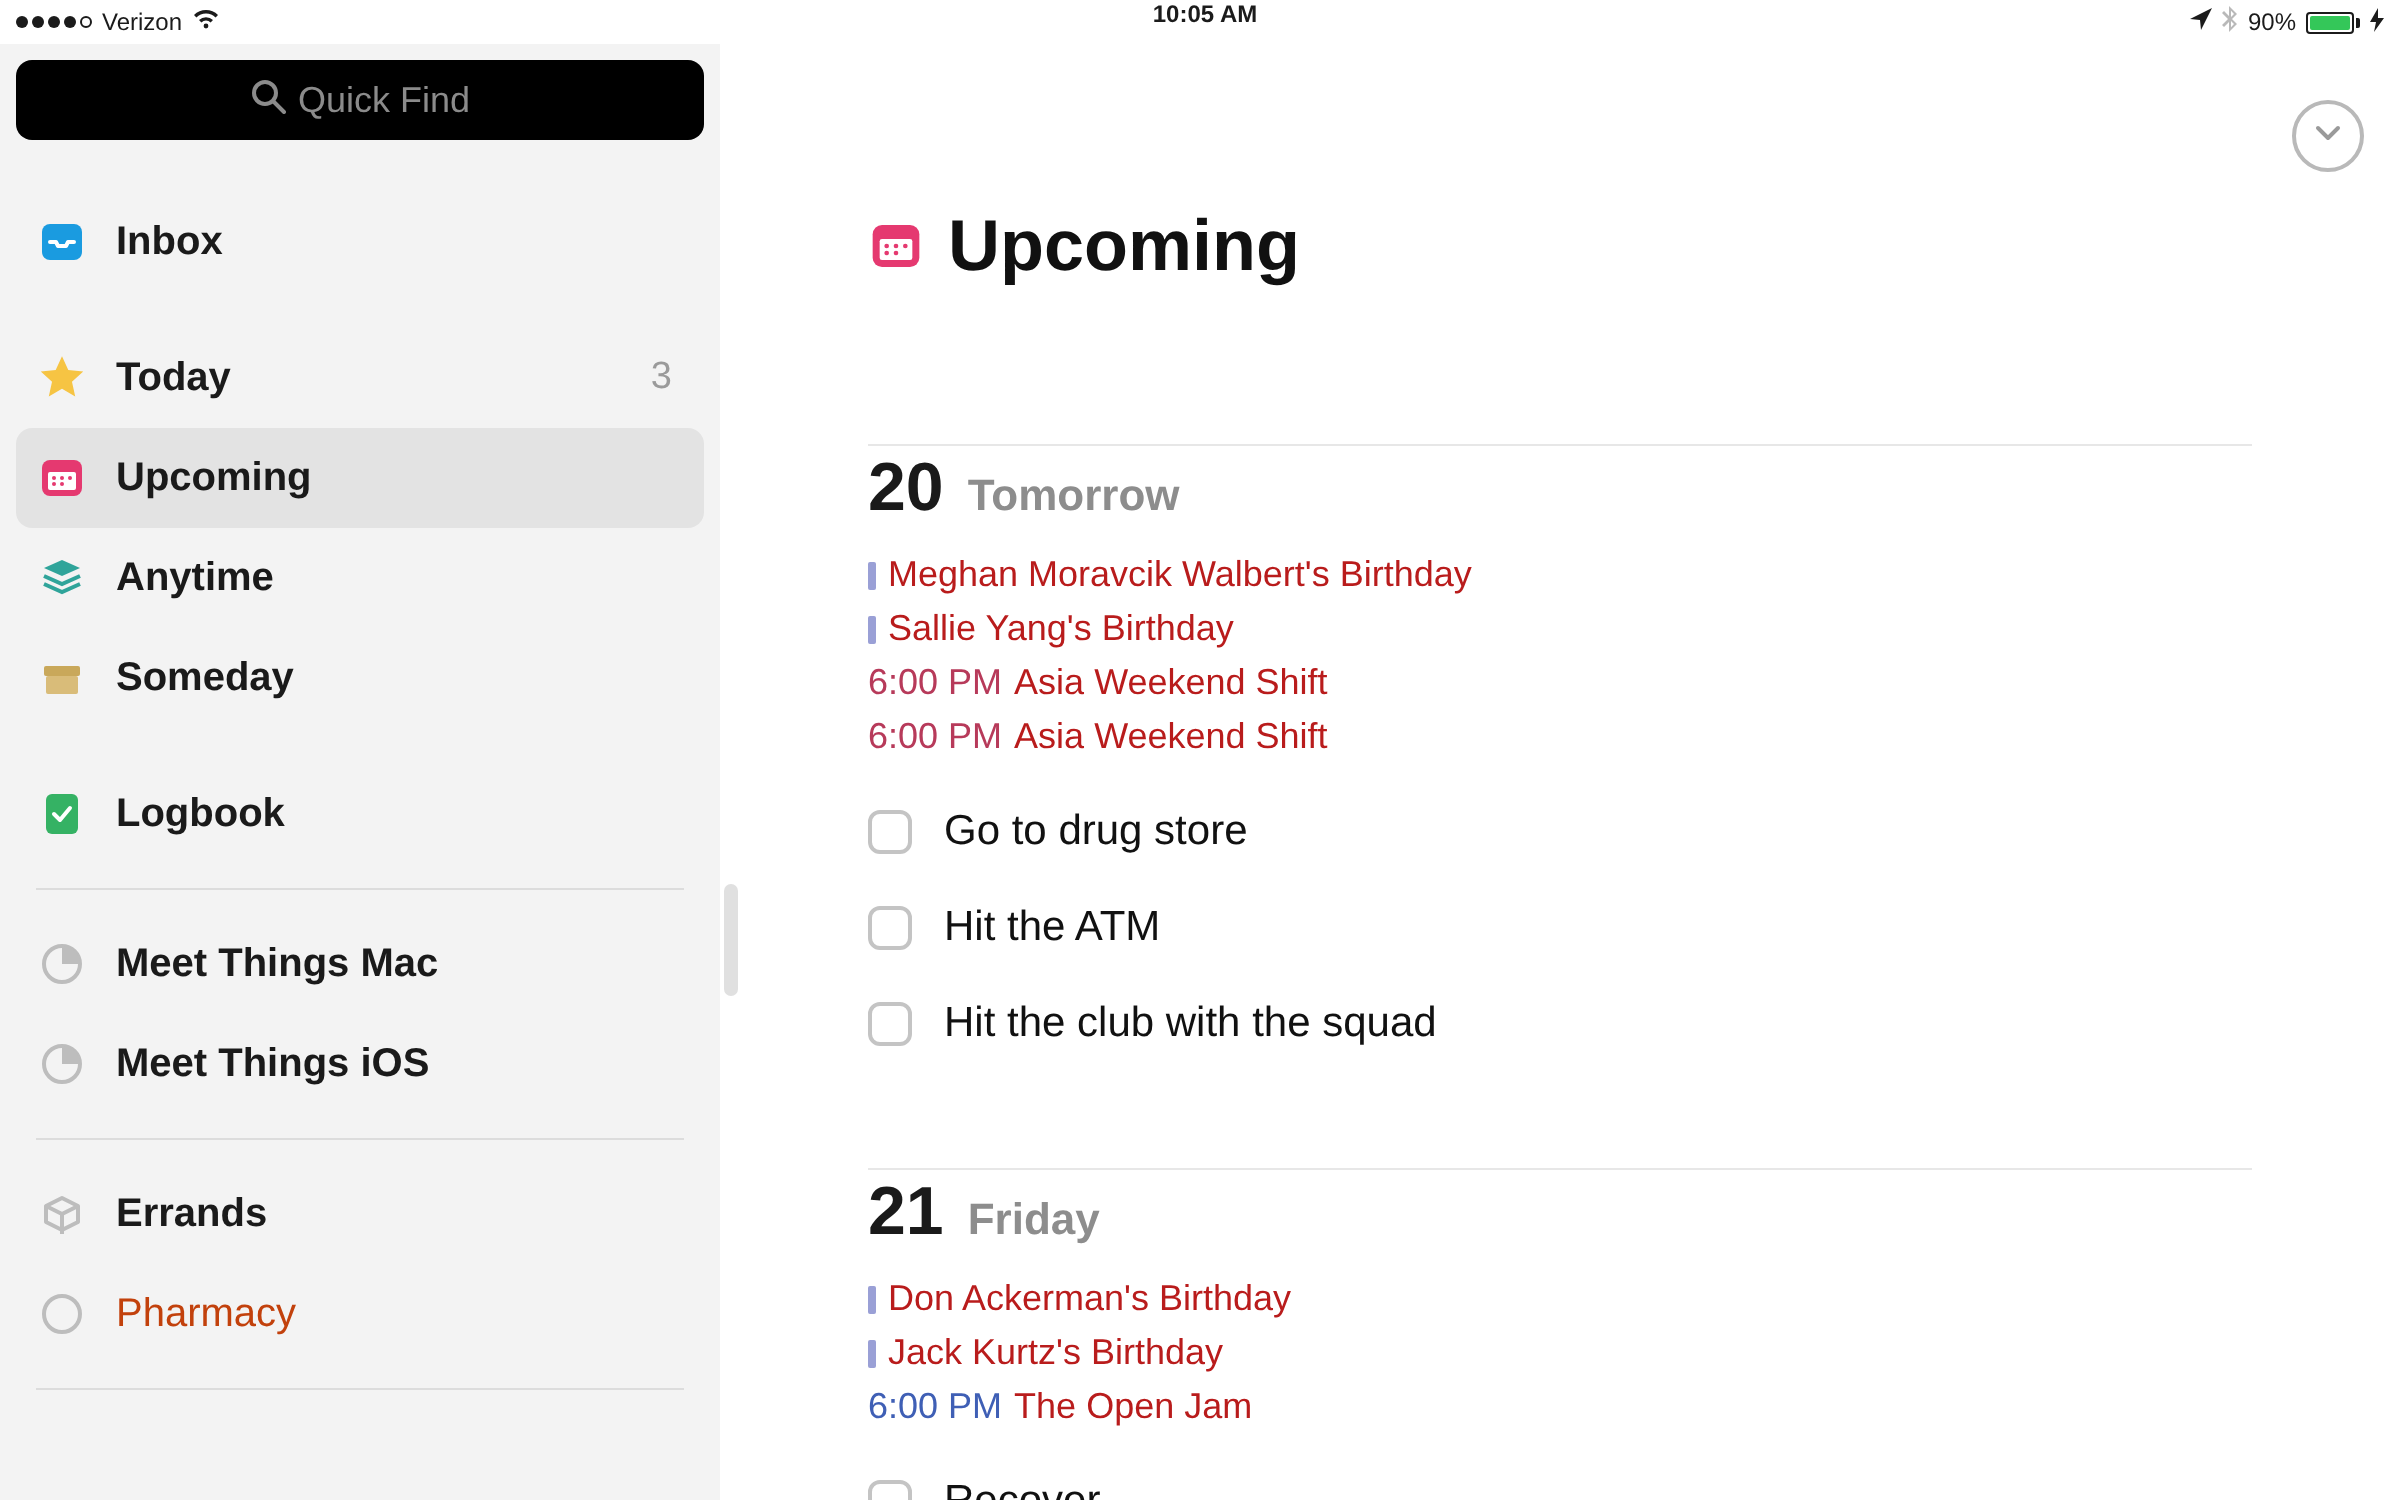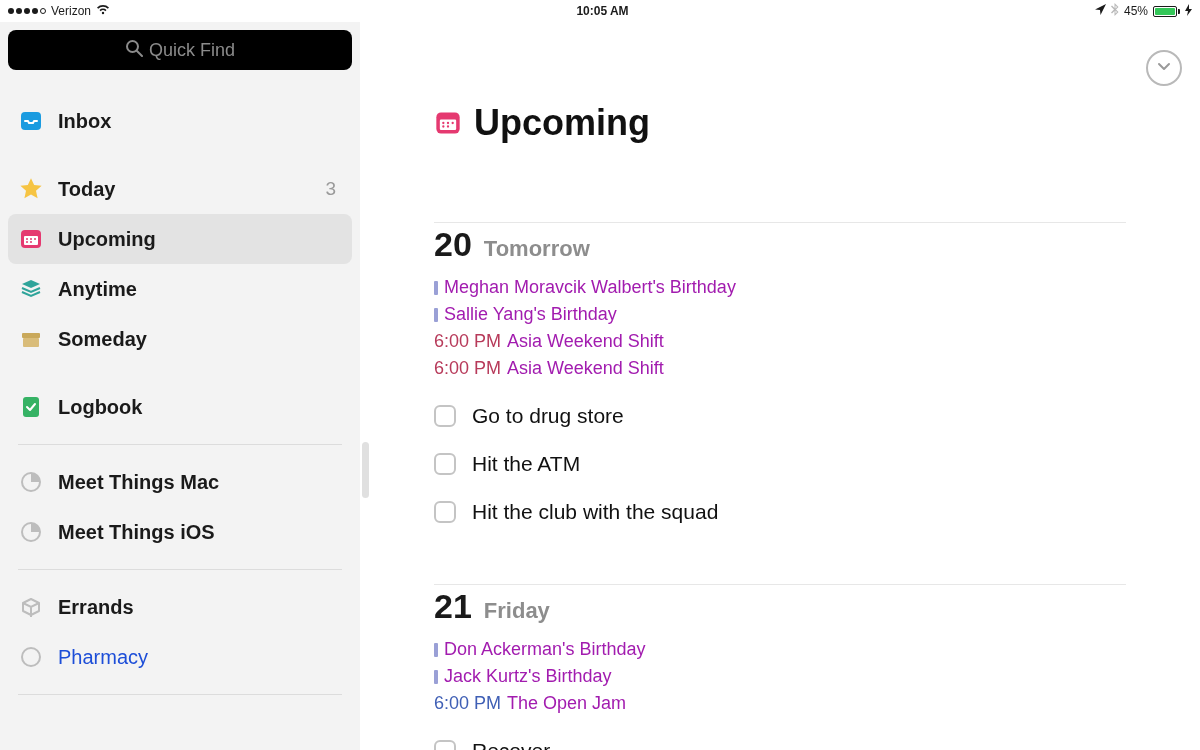--- a/index.html
+++ b/index.html
@@ -16,7 +16,6 @@
   top: 0; left: 0; right: 0;
   height: 22px;
   display: flex;
-  align-items: center;
   justify-content: space-between;
   padding: 0 8px;
   font-size: 12px;

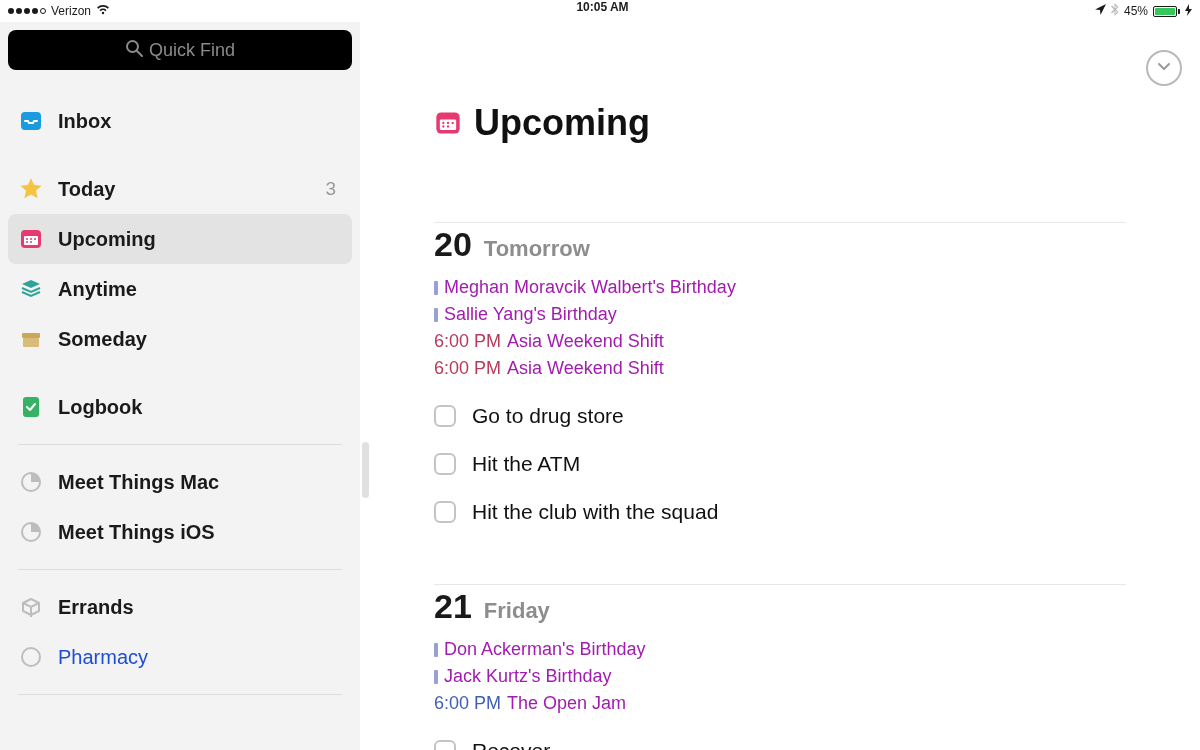--- a/index.html
+++ b/index.html
@@ -139,7 +139,7 @@
           <path d="M3.5 0v5L1 2.5 0 3.5l3 3-3 3L1 10.5 3.5 8v5l4-4-2.5-2.5L7.5 4zM4.5 2.4L6 4 4.5 5.5zM4.5 7.5L6 9l-1.5 1.6z" fill="#b9b9b9"></path>
         </svg>
     </span>
-    <span>45%</span>
+    <span>90%</span>
     <span class="battery">
       <span class="battery-body">
           <span class="battery-fill"></span>

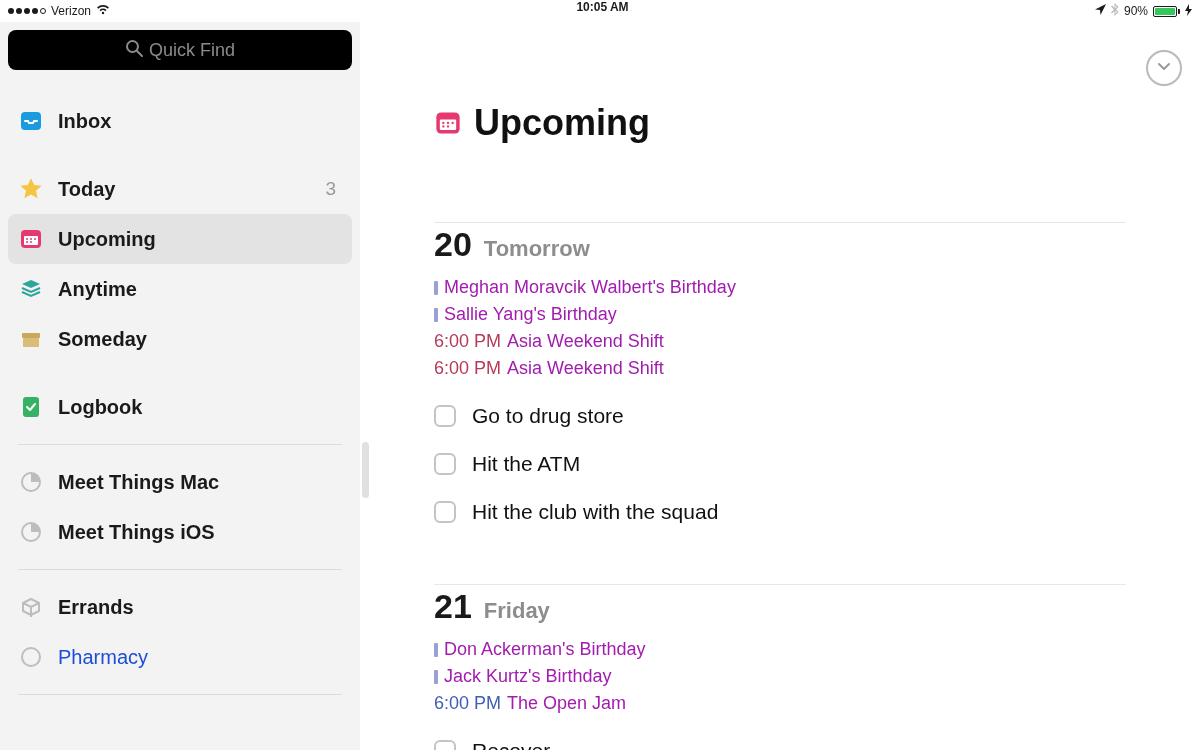--- a/index.html
+++ b/index.html
@@ -100,7 +100,7 @@
 .ev .bar { width: 4px; height: 14px; background: #9aa0d6; border-radius: 1px; }
 .ev .time { color: #b73a5a; }
 .ev .time.blue { color: #3f5fb5; }
-.ev .txt { color: #a21caf; }
+.ev .txt { color: #b91c1c; }
 
 .todos { display: flex; flex-direction: column; gap: 24px; margin-bottom: 60px; margin-top: 22px; }
 .todo { display: flex; align-items: center; gap: 16px; font-size: 21px; color: #111; }

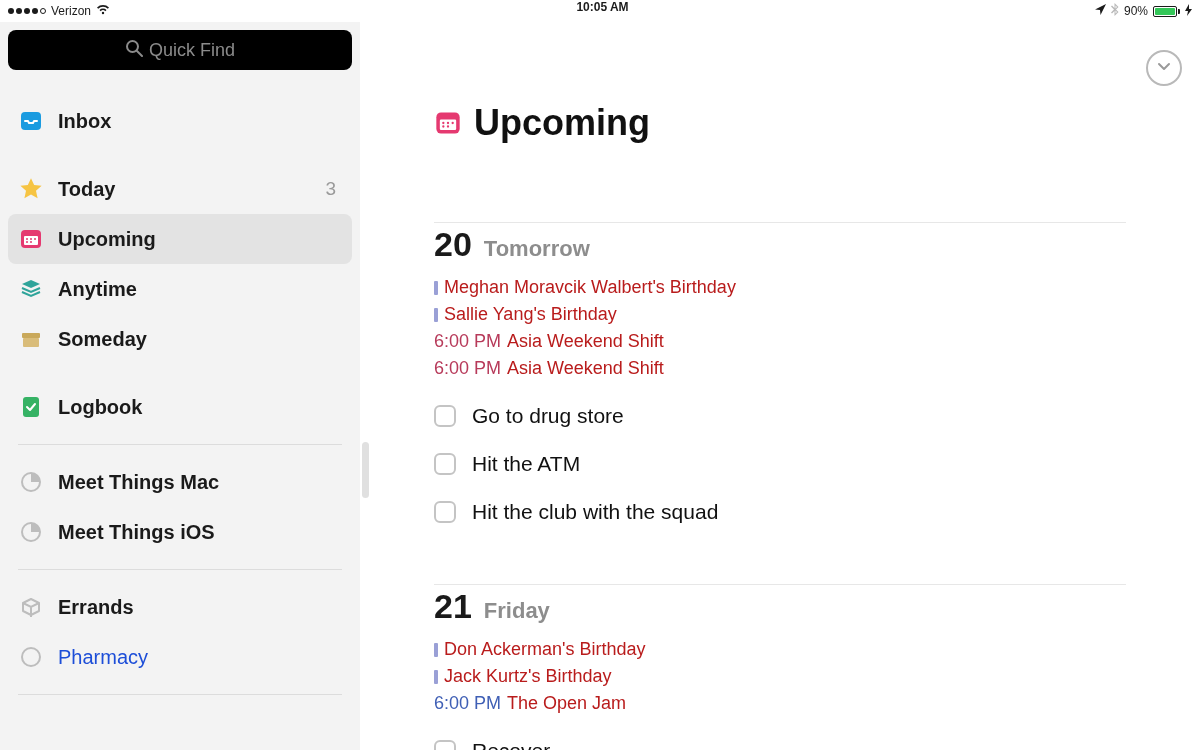--- a/index.html
+++ b/index.html
@@ -73,7 +73,7 @@
   padding: 12px 10px; font-size: 20px; font-weight: 600; color: #1a1a1a; cursor: pointer;
 }
 .side-sub .icon { width: 26px; height: 26px; display: flex; align-items: center; justify-content: center; }
-.side-sub.light { font-weight: 400; color: #1d4ed8; }
+.side-sub.light { font-weight: 400; color: #c2410c; }
 .side-sub .circle { width: 20px; height: 20px; border: 2px solid #bdbdbd; border-radius: 50%; }
 
 .scroll-indicator {

